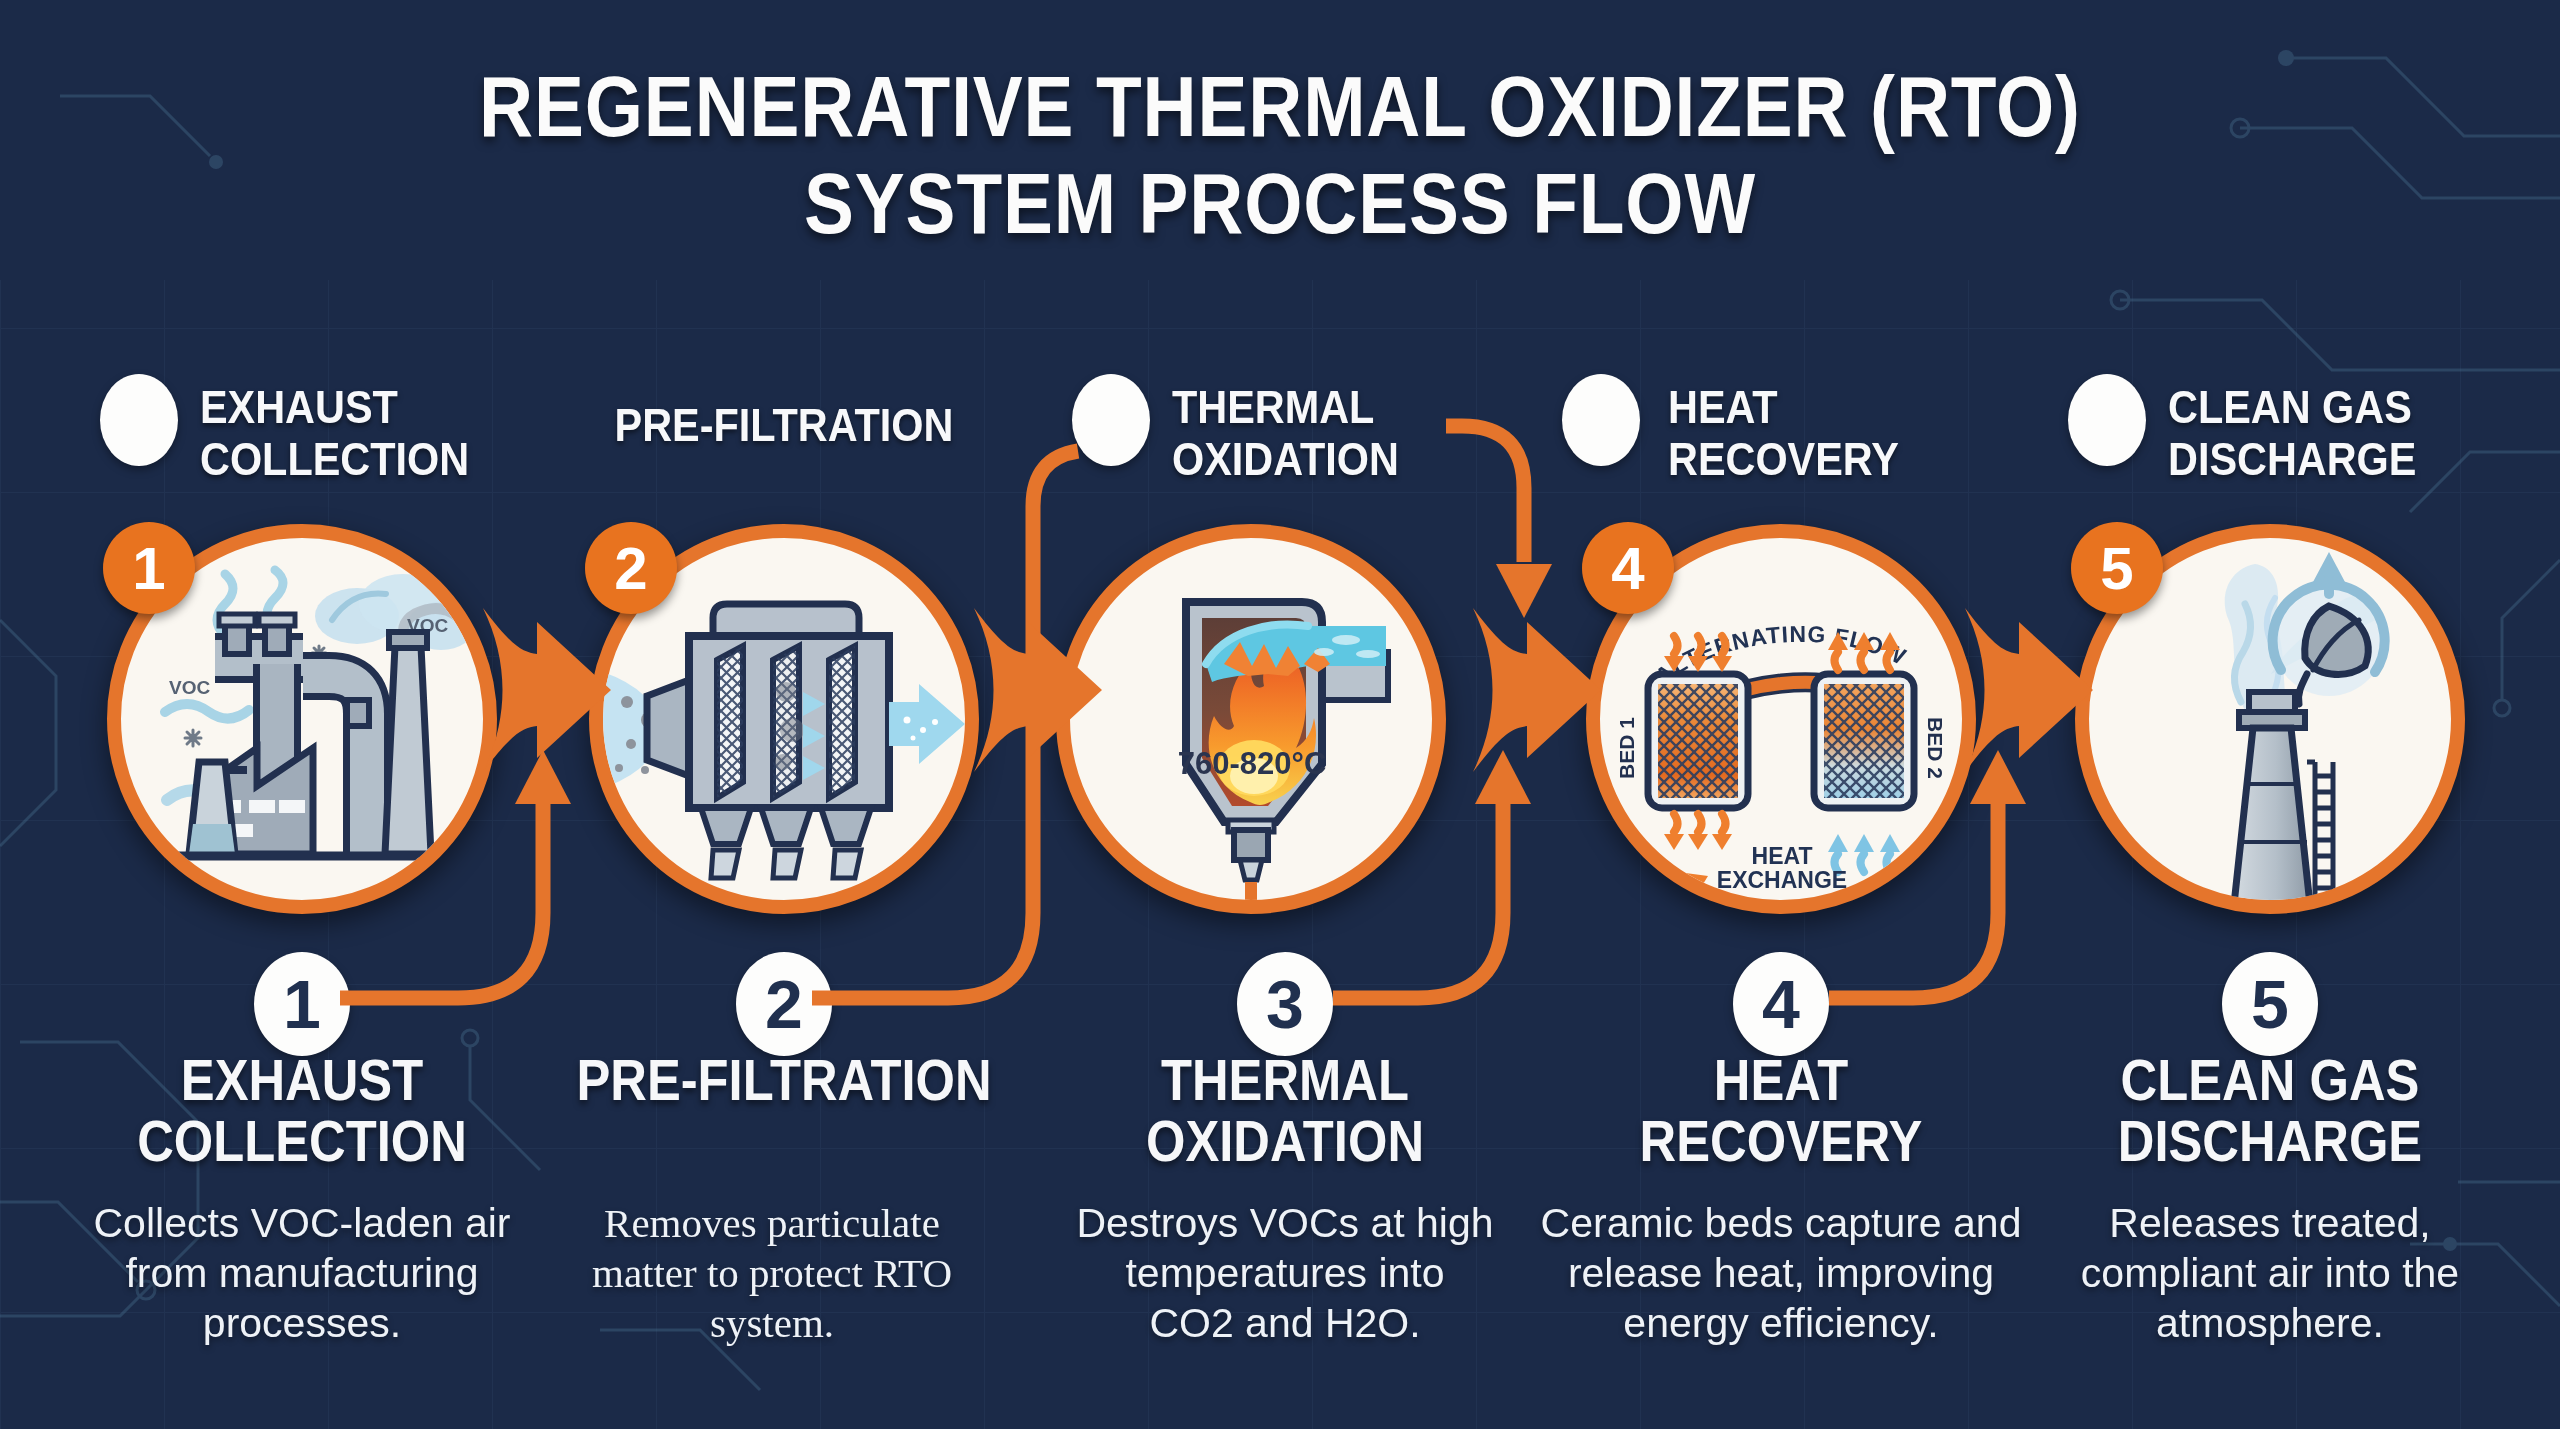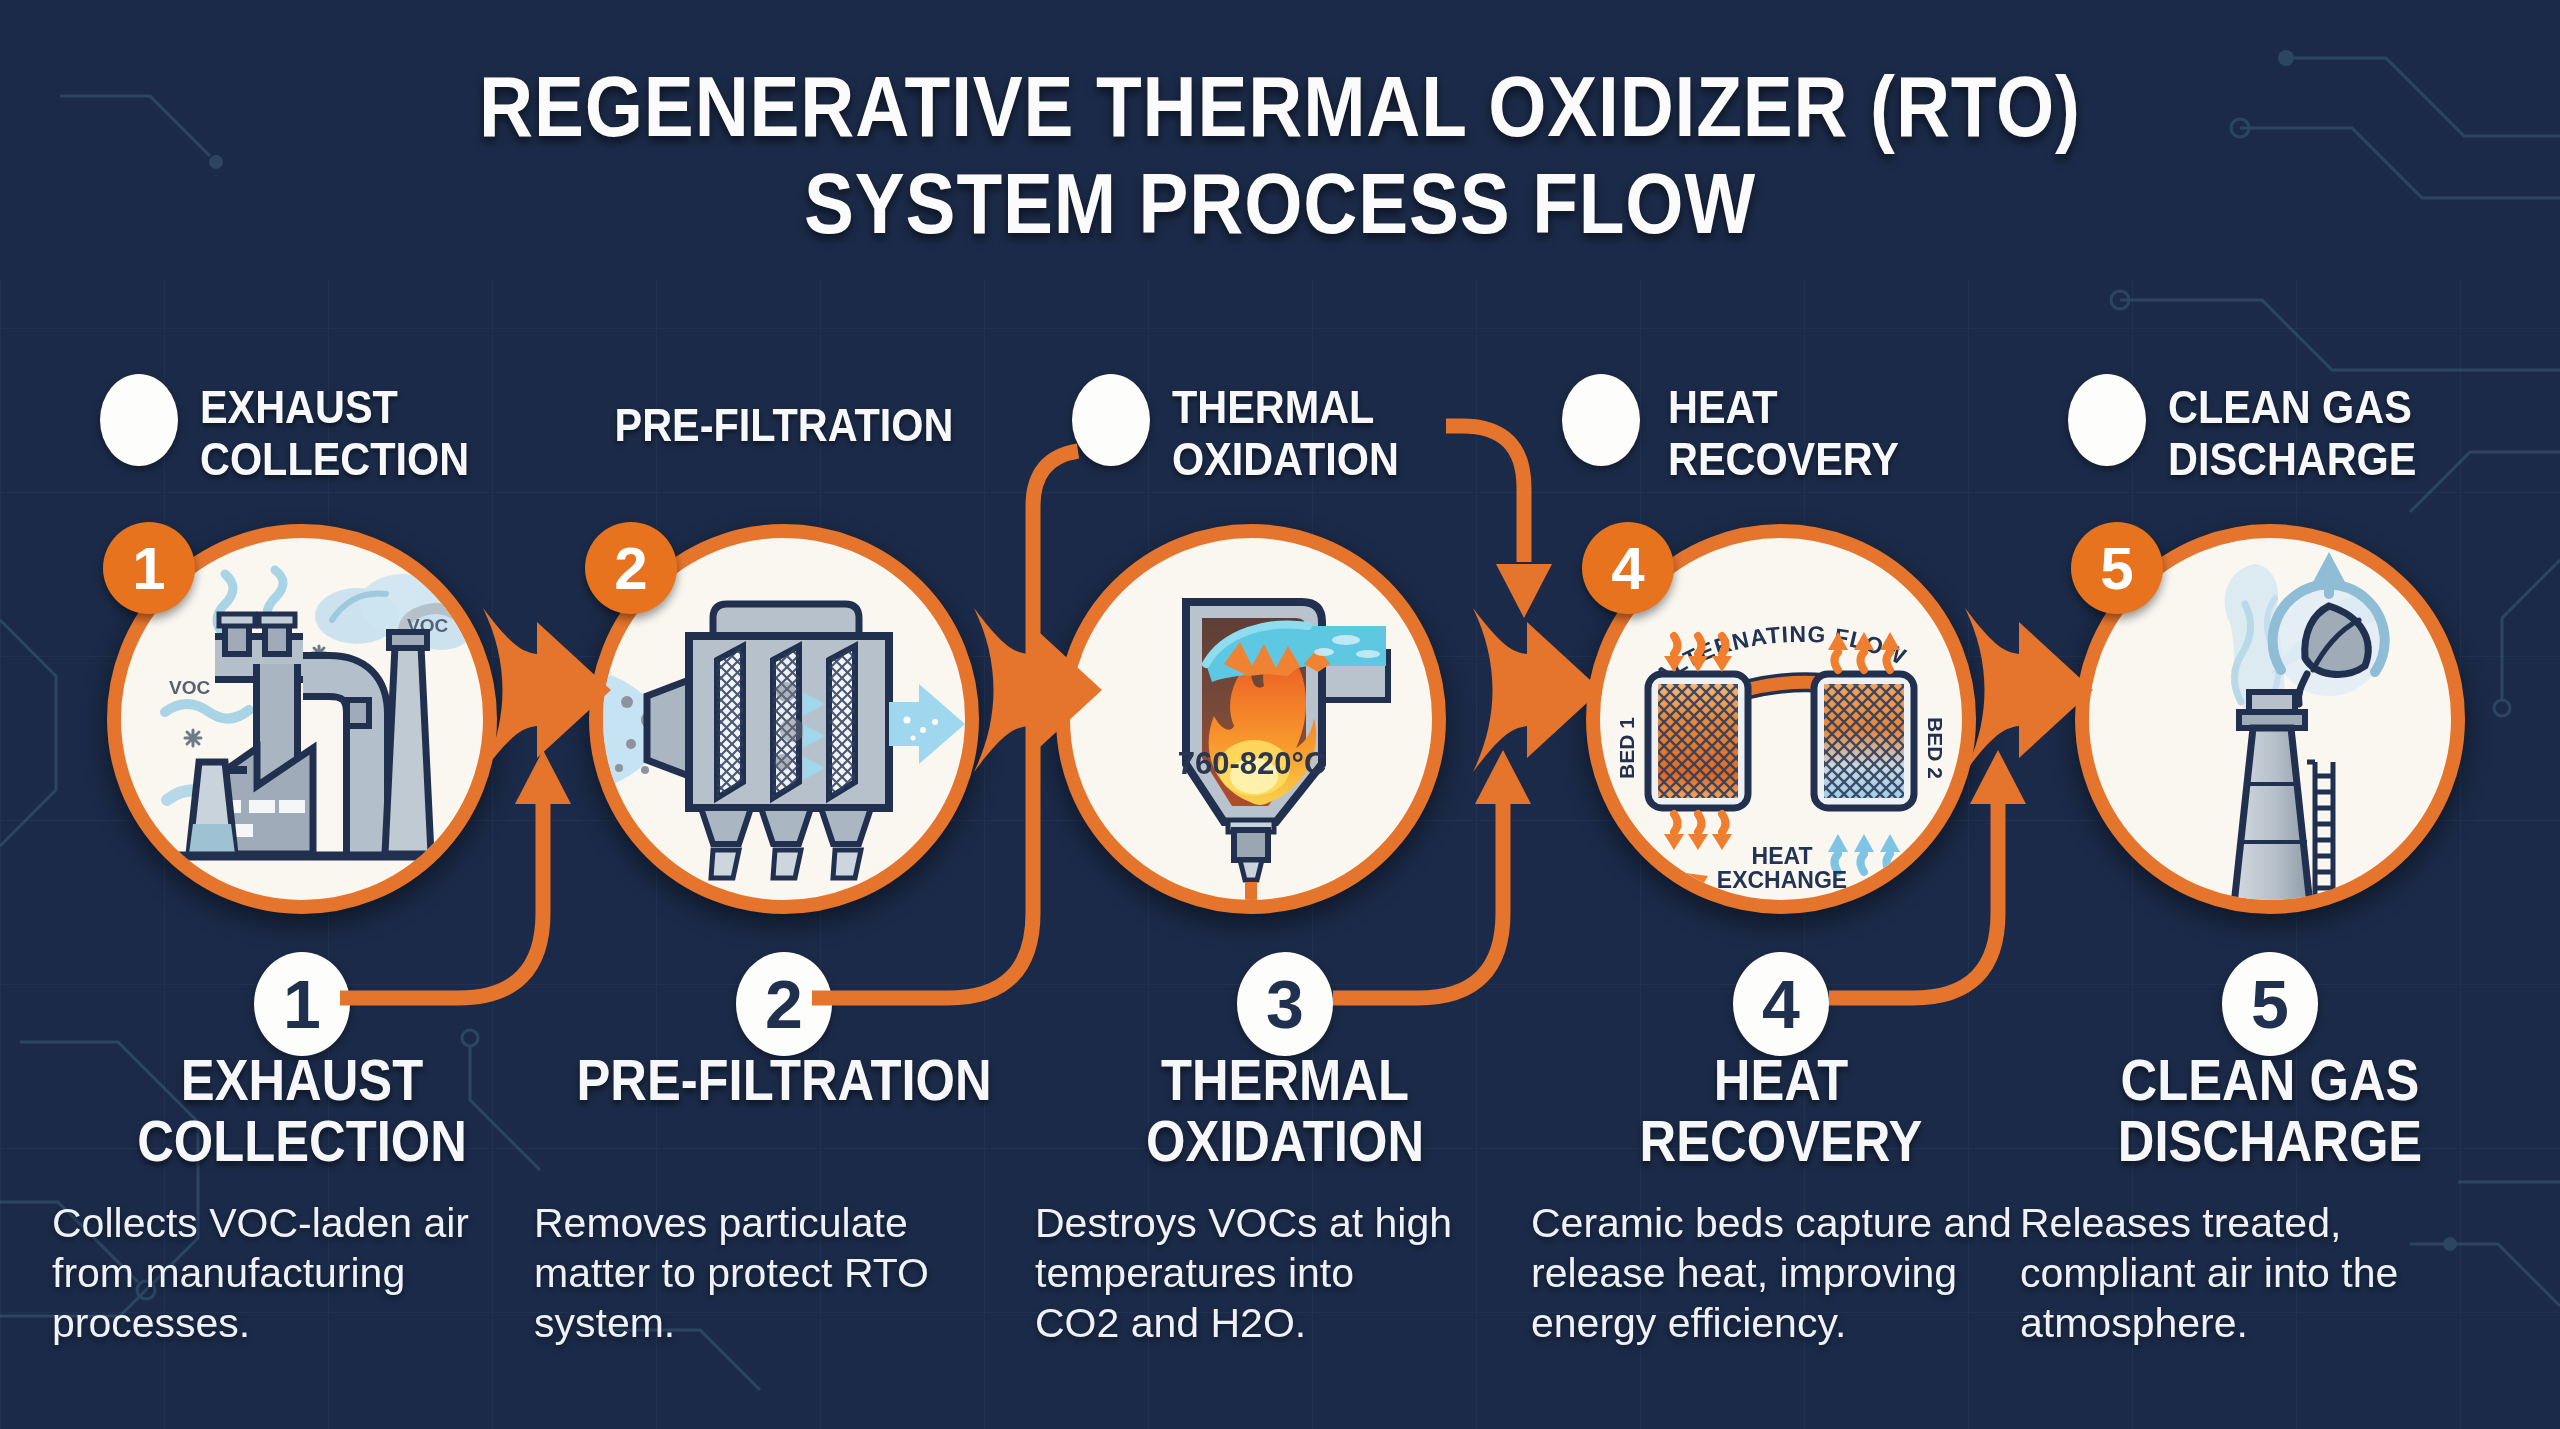--- a/index.html
+++ b/index.html
@@ -59,7 +59,7 @@
     text-shadow:0 4px 7px rgba(0,0,0,.5);
   }
   .desc{
-    position:absolute;top:1198px;width:500px;text-align:left;color:#eef2f7;
+    position:absolute;top:1198px;width:500px;text-align:center;color:#eef2f7;
     font-size:41px;line-height:1.22;white-space:pre-line;
     text-shadow:0 3px 6px rgba(0,0,0,.45);
   }

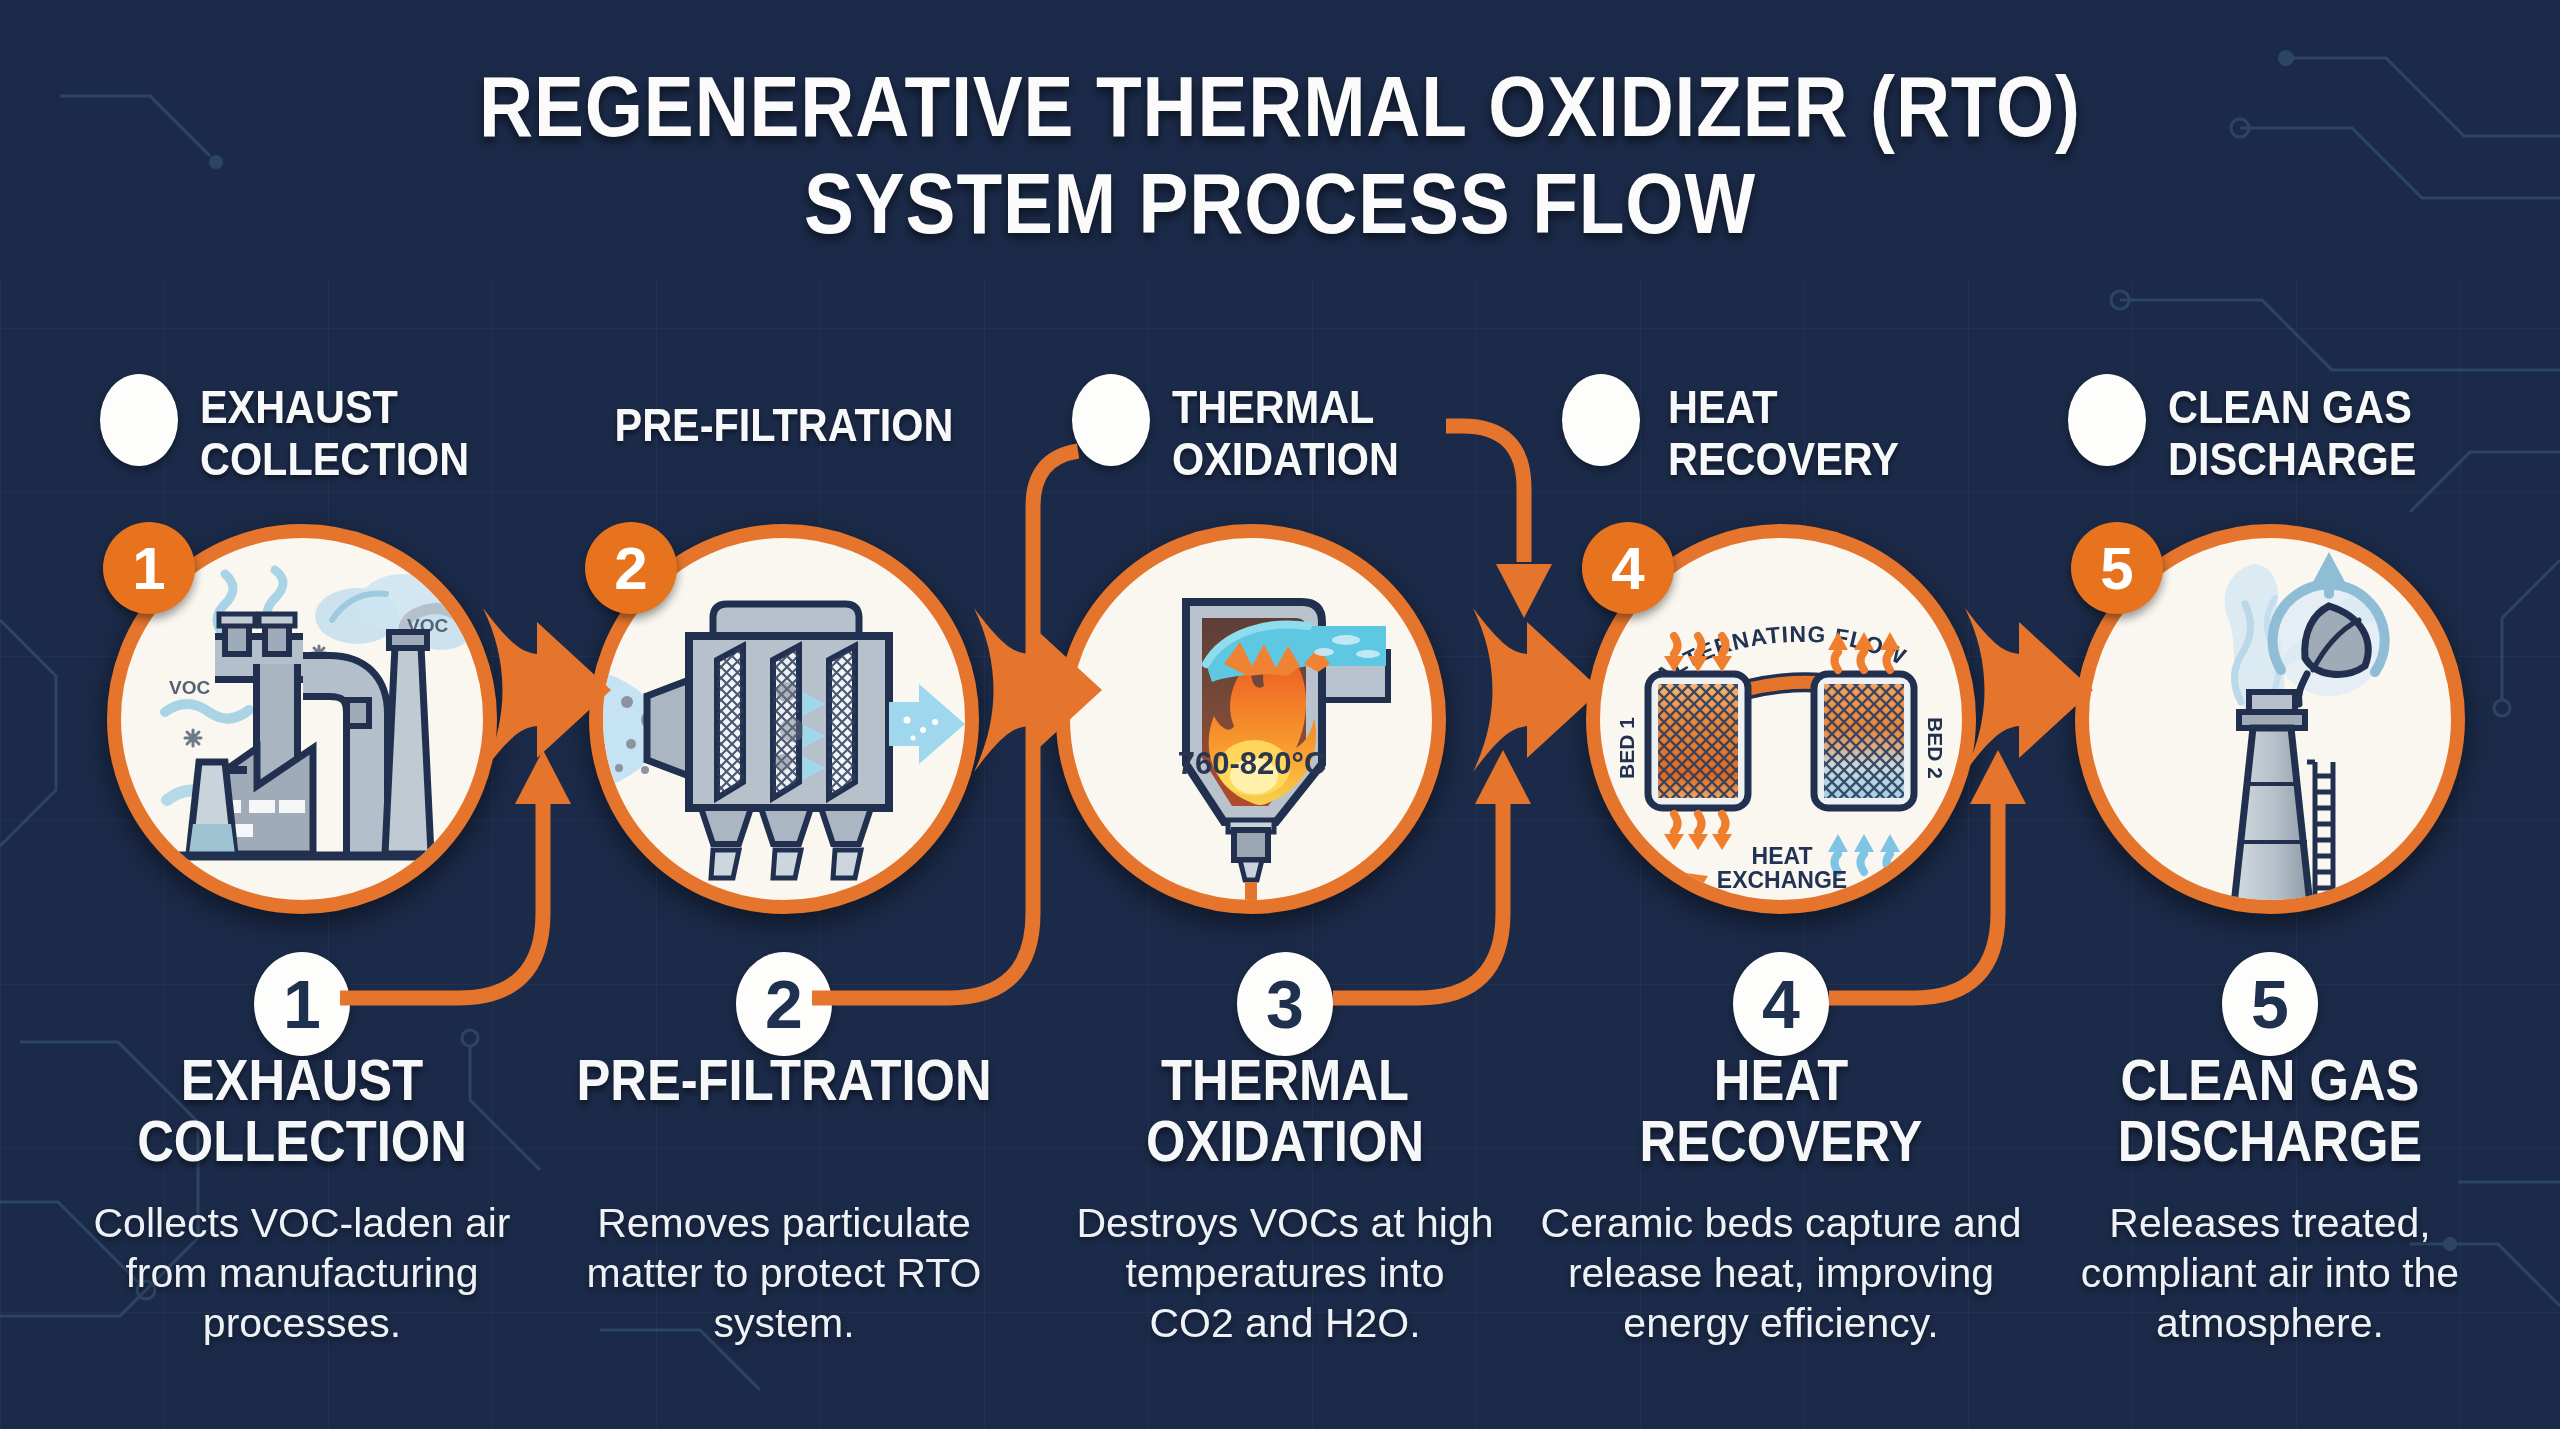--- a/index.html
+++ b/index.html
@@ -483,7 +483,7 @@
   <div class="desc" style="left:52px;">Collects VOC-laden air
 from manufacturing
 processes.</div>
-  <div class="desc" style="left:534px;">Removes particulate
+  <div class="desc" style="left:522px;font-family:Liberation Serif, serif;">Removes particulate
 matter to protect RTO
 system.</div>
   <div class="desc" style="left:1035px;">Destroys VOCs at high

